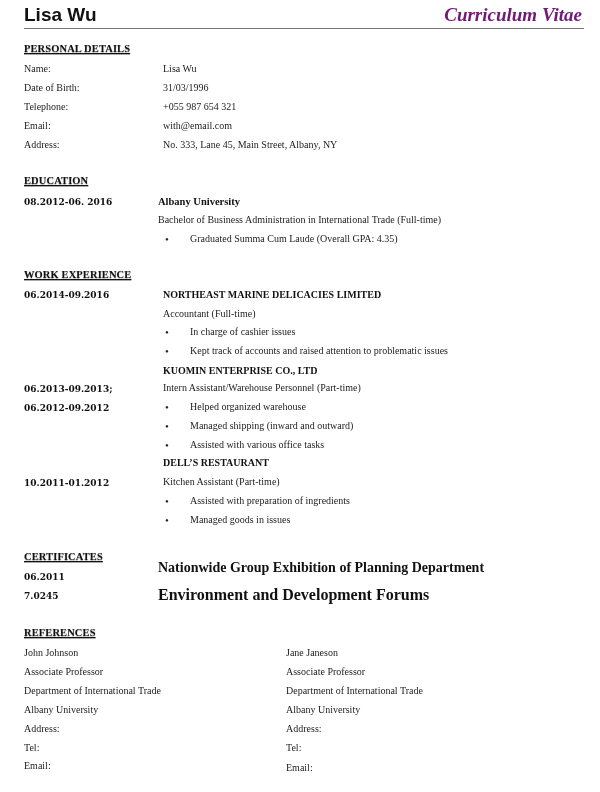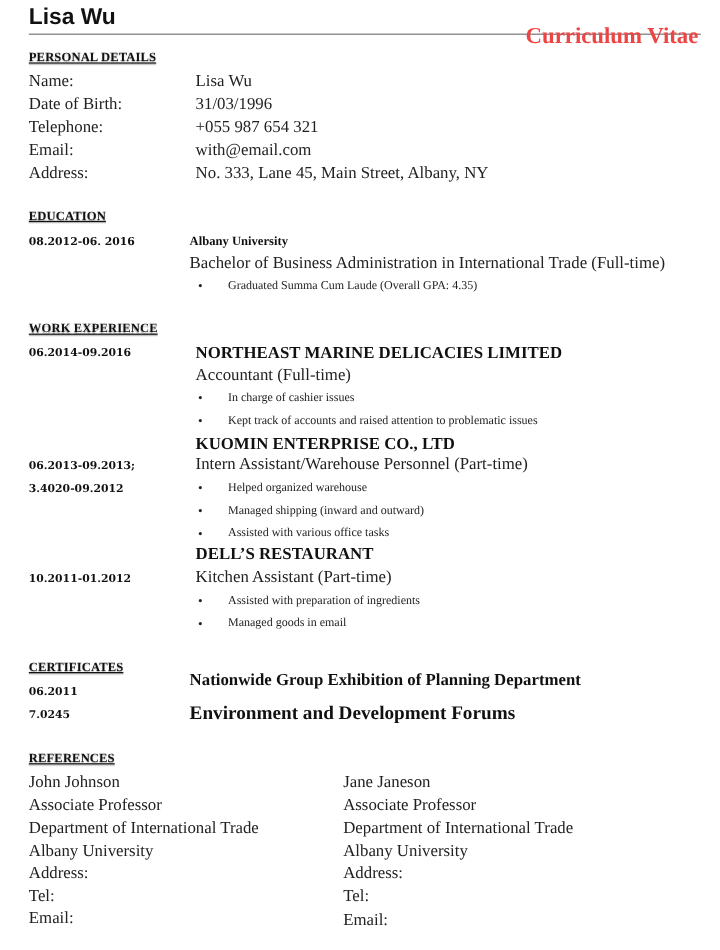--- a/index.html
+++ b/index.html
@@ -9,7 +9,7 @@
   .name { position: absolute; left: 0; top: 4px; font-family: "Liberation Sans", sans-serif;
           font-weight: bold; font-size: 19px; color: #111; }
   .cv { position: absolute; right: 2px; top: 4px; font-family: "Liberation Serif", serif;
-        font-weight: bold; font-size: 19px; color: #ef4444; margin-top: 16px; }
+        font-style: italic; font-weight: bold; font-size: 19px; color: #701a75; }
   .sec { position: absolute; left: 24px; font-weight: bold; font-size: 10.5px;
          text-decoration: underline; text-shadow: 0 1px 1px #aaa; color: #111;
          font-family: "Liberation Serif", serif; letter-spacing: 0.1px; }

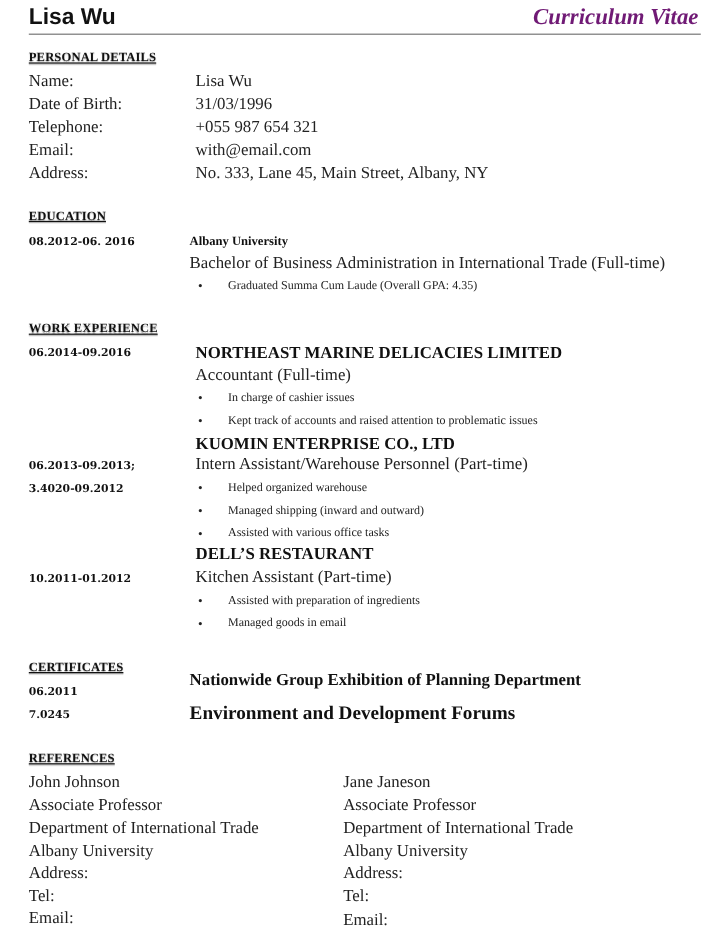--- a/index.html
+++ b/index.html
@@ -13,7 +13,7 @@
   .sec { position: absolute; left: 24px; font-weight: bold; font-size: 10.5px;
          text-decoration: underline; text-shadow: 0 1px 1px #aaa; color: #111;
          font-family: "Liberation Serif", serif; letter-spacing: 0.1px; }
-  .row { position: absolute; font-size: 14px; line-height: 12px; white-space: nowrap;
+  .row { position: absolute; font-size: 10px; line-height: 12px; white-space: nowrap;
          font-family: "Liberation Serif", serif; color: #222; }
   .lbl { left: 24px; }
   .val { left: 163px; }

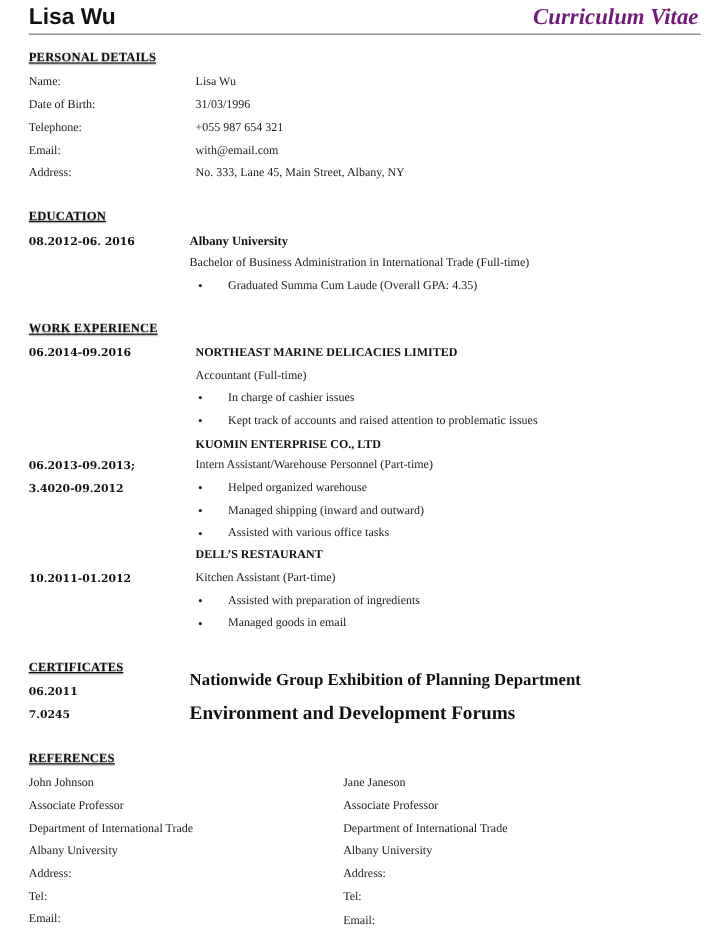--- a/index.html
+++ b/index.html
@@ -71,7 +71,7 @@
 <div class="row b" style="top:365px; left:163px">KUOMIN ENTERPRISE CO., LTD</div>
 <div class="row date" style="top:383px">06.2013-09.2013;</div>
 <div class="row it" style="top:382px; left:163px">Intern Assistant/Warehouse Personnel (Part-time)</div>
-<div class="row date" style="top:402px">3.4020-09.2012</div>
+<div class="row date" style="top:402px">06.2012-09.2012</div>
 <div class="bullet" style="top:401px; left:165px">
   <span class="dot">•</span>
   <span class="txt">Helped organized warehouse</span>

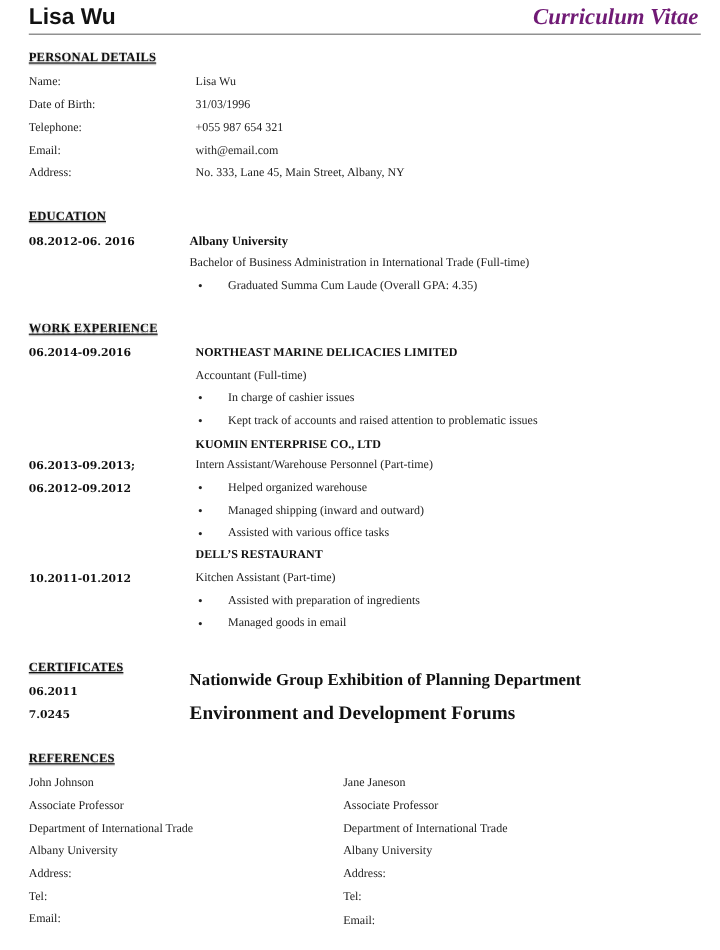--- a/index.html
+++ b/index.html
@@ -94,7 +94,7 @@
 </div>
 <div class="bullet" style="top:514px; left:165px">
   <span class="dot">•</span>
-  <span class="txt">Managed goods in email</span>
+  <span class="txt">Managed goods in issues</span>
 </div>
 
 <div class="sec" style="top:551px">CERTIFICATES</div>

